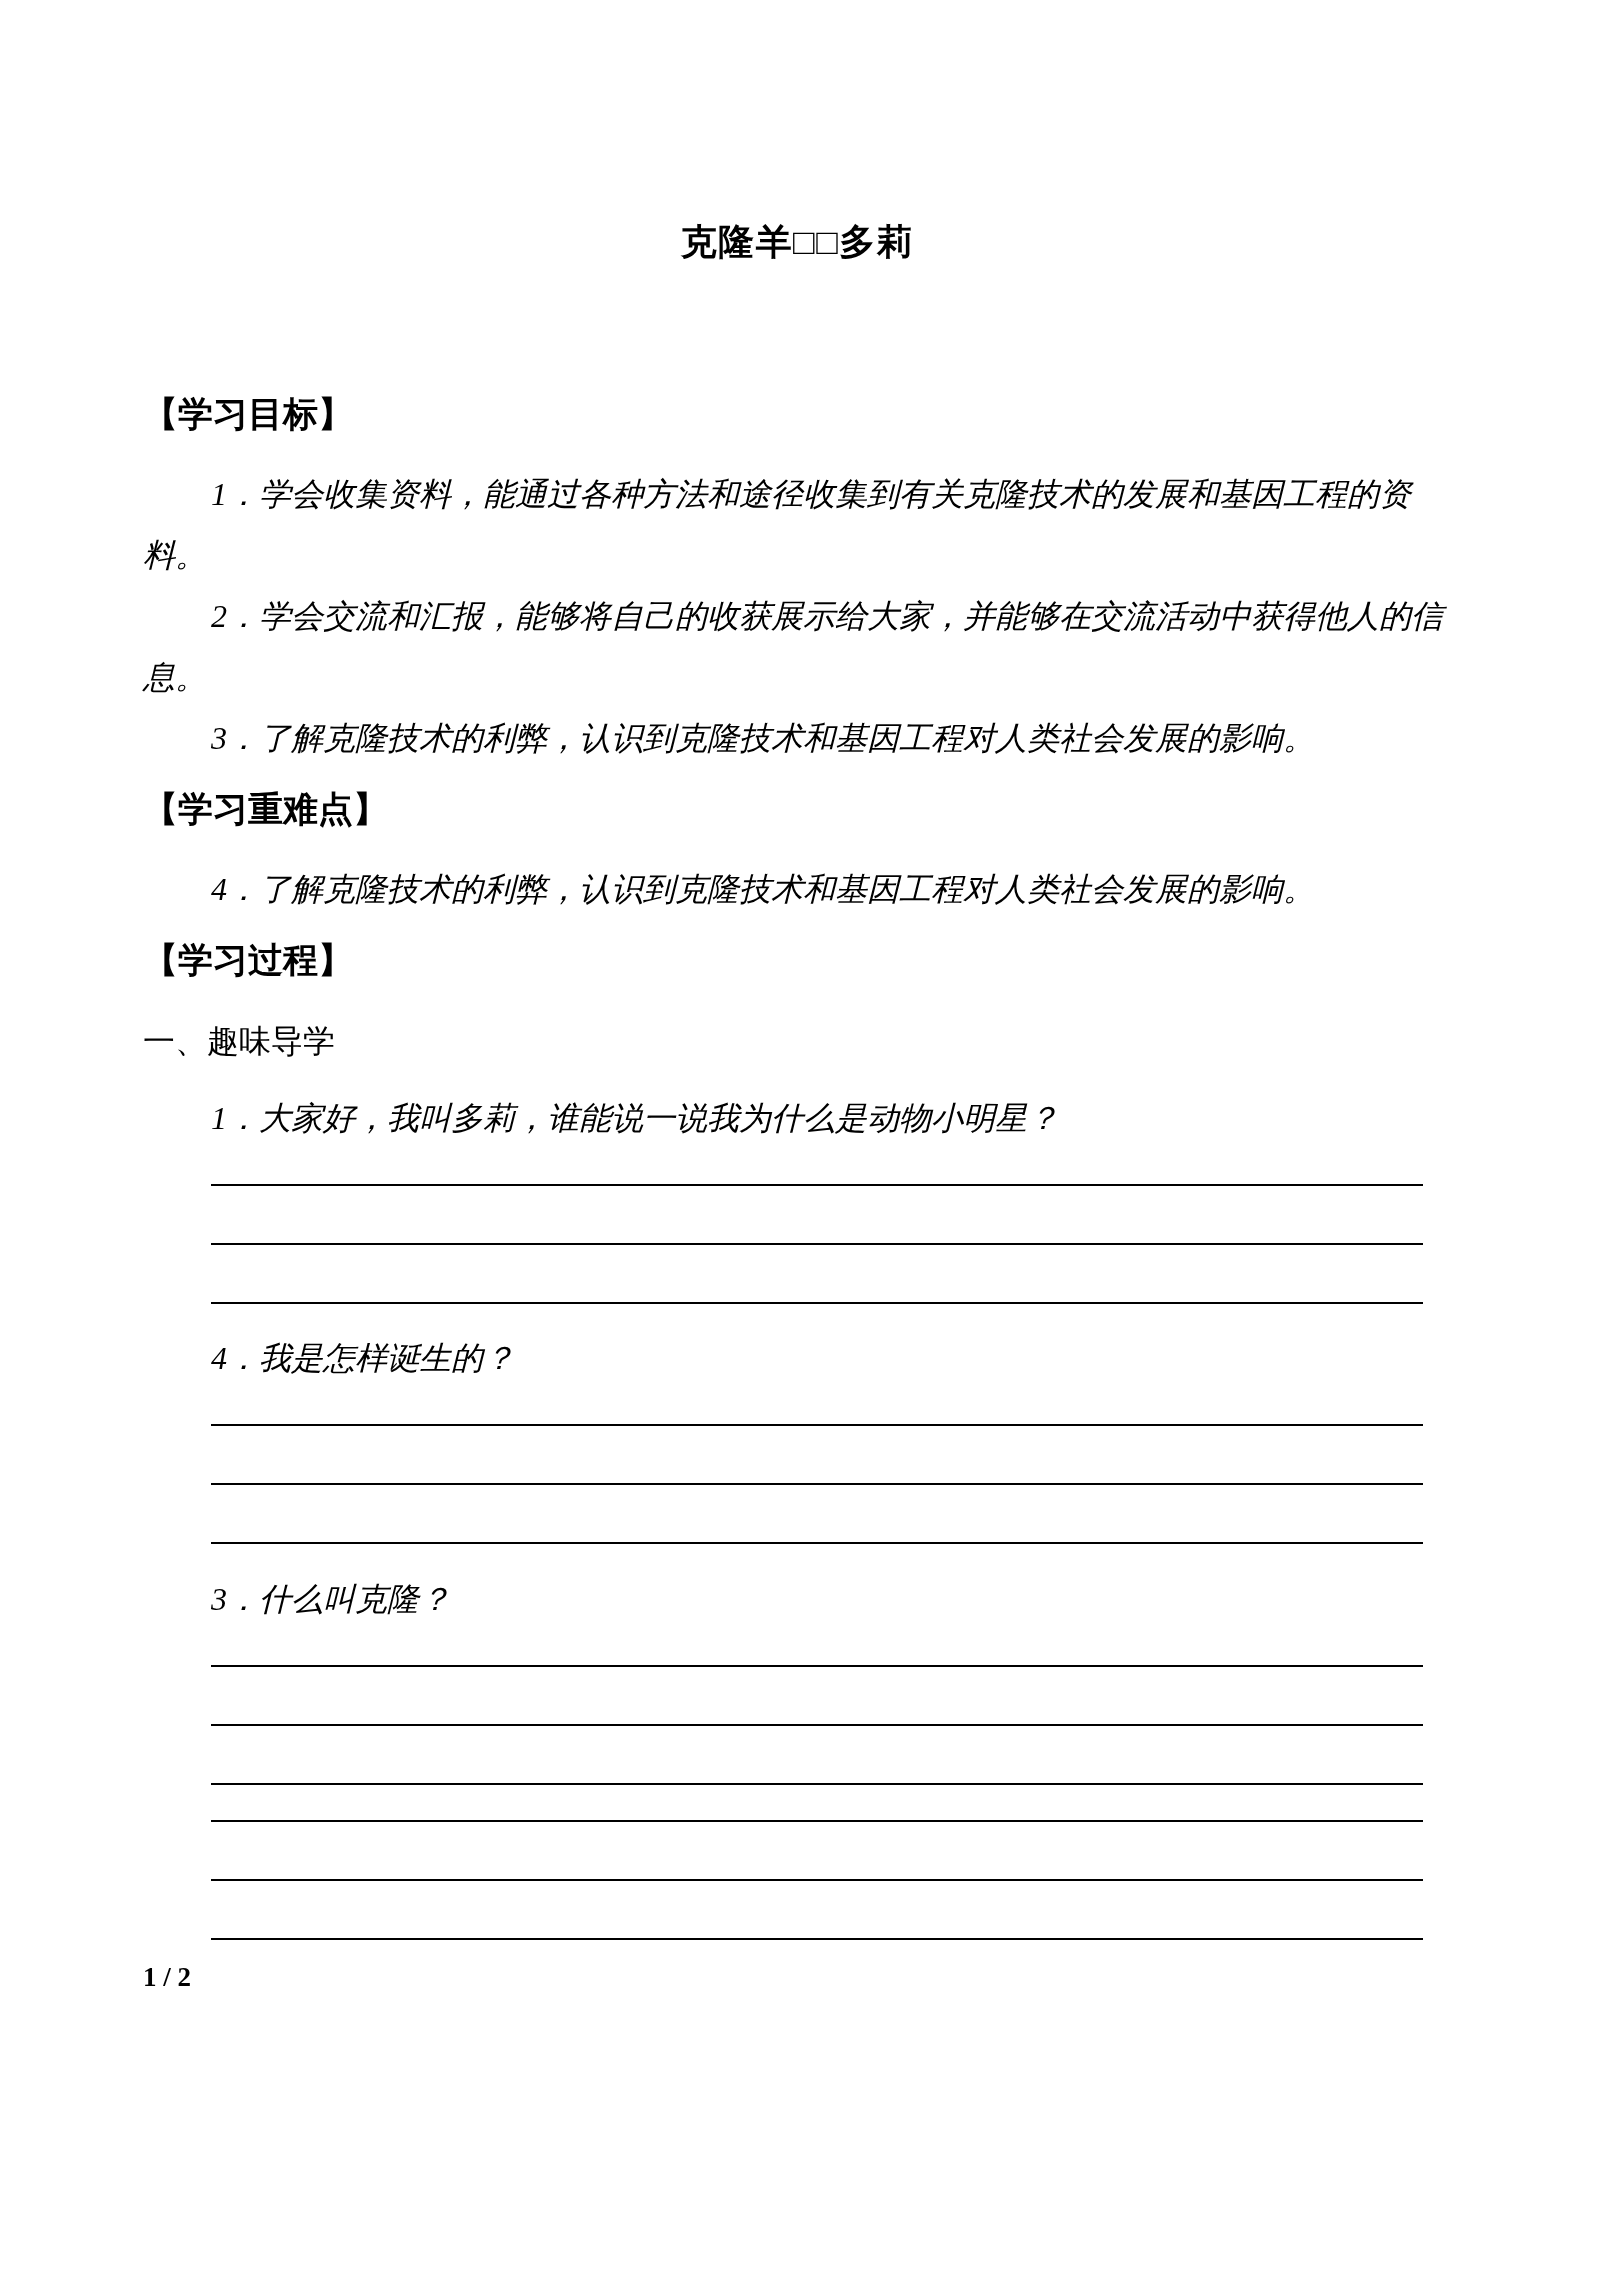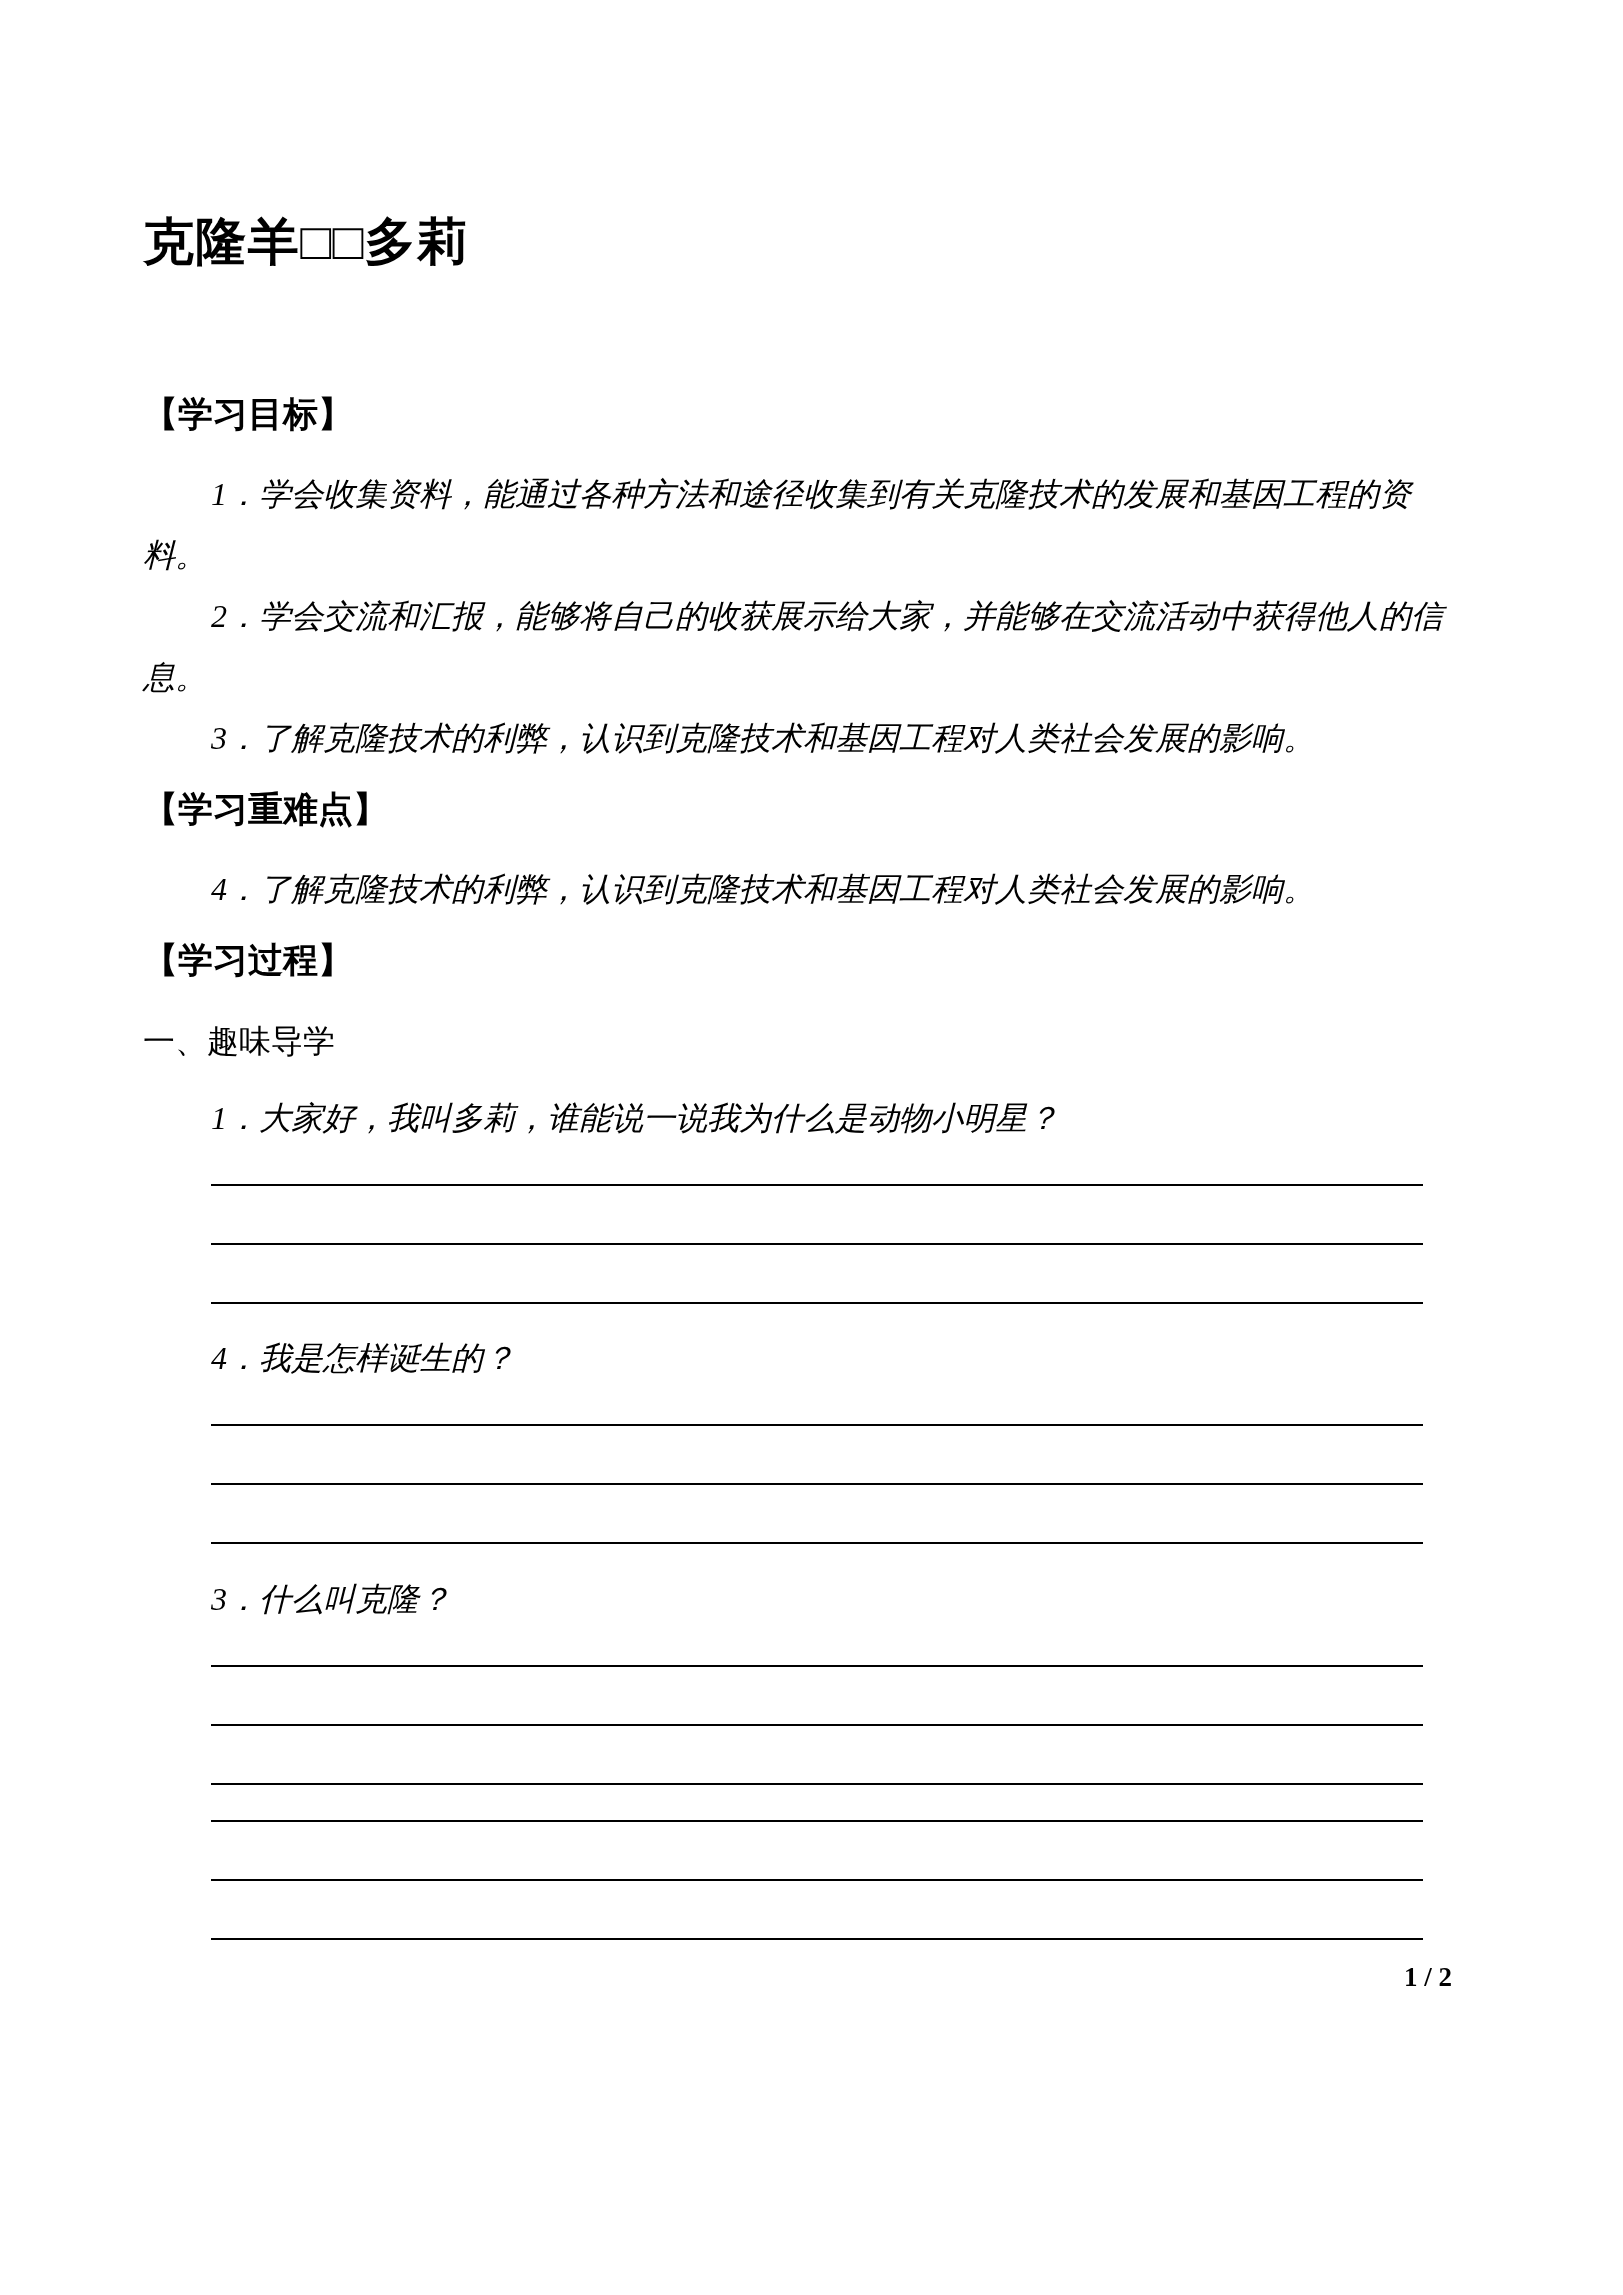--- a/index.html
+++ b/index.html
@@ -23,10 +23,10 @@
   }
   .title {
     margin: 198px 0 0 0;
-    font-size: 51px;
+    font-size: 36px;
     font-weight: 700;
     line-height: 89px;
-    text-align: left;
+    text-align: center;
     letter-spacing: 1.4px;
   }
   .hd {

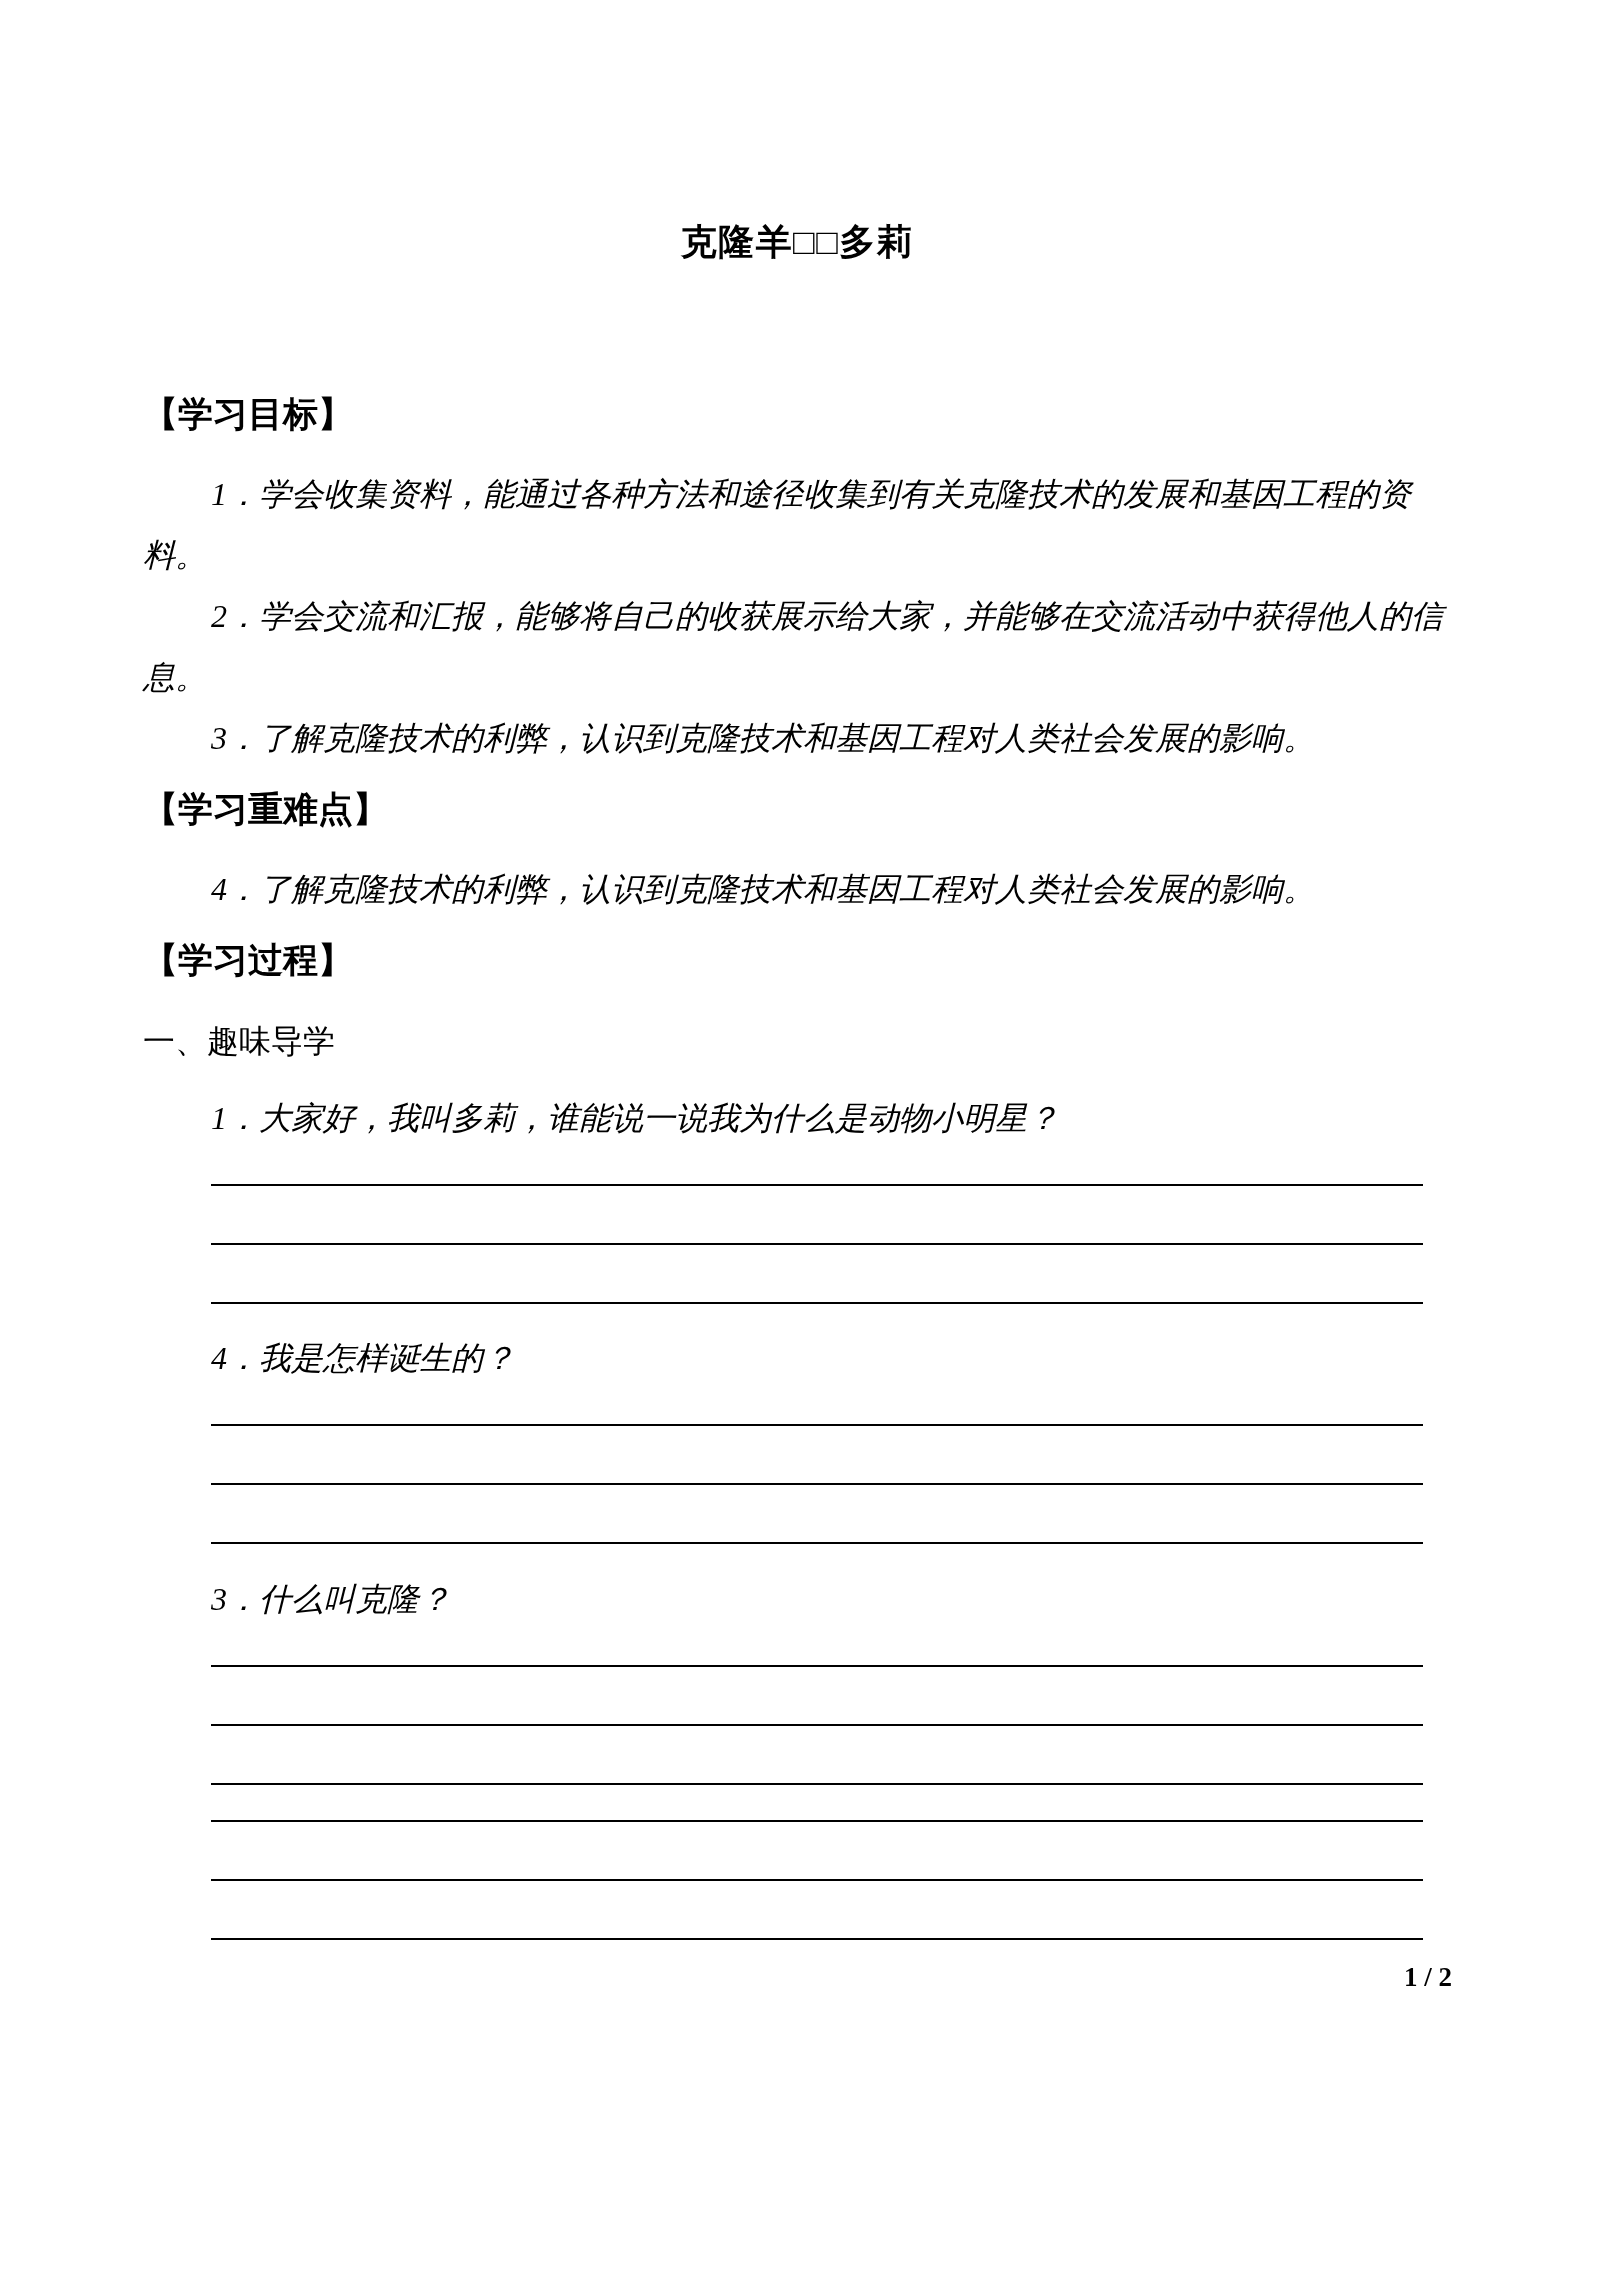--- a/index.html
+++ b/index.html
@@ -71,7 +71,7 @@
   .footer {
     margin-top: 17px;
     width: 1309px;
-    text-align: right;
+    text-align: left;
     font-size: 27px;
     font-weight: 700;
     line-height: 41px;

